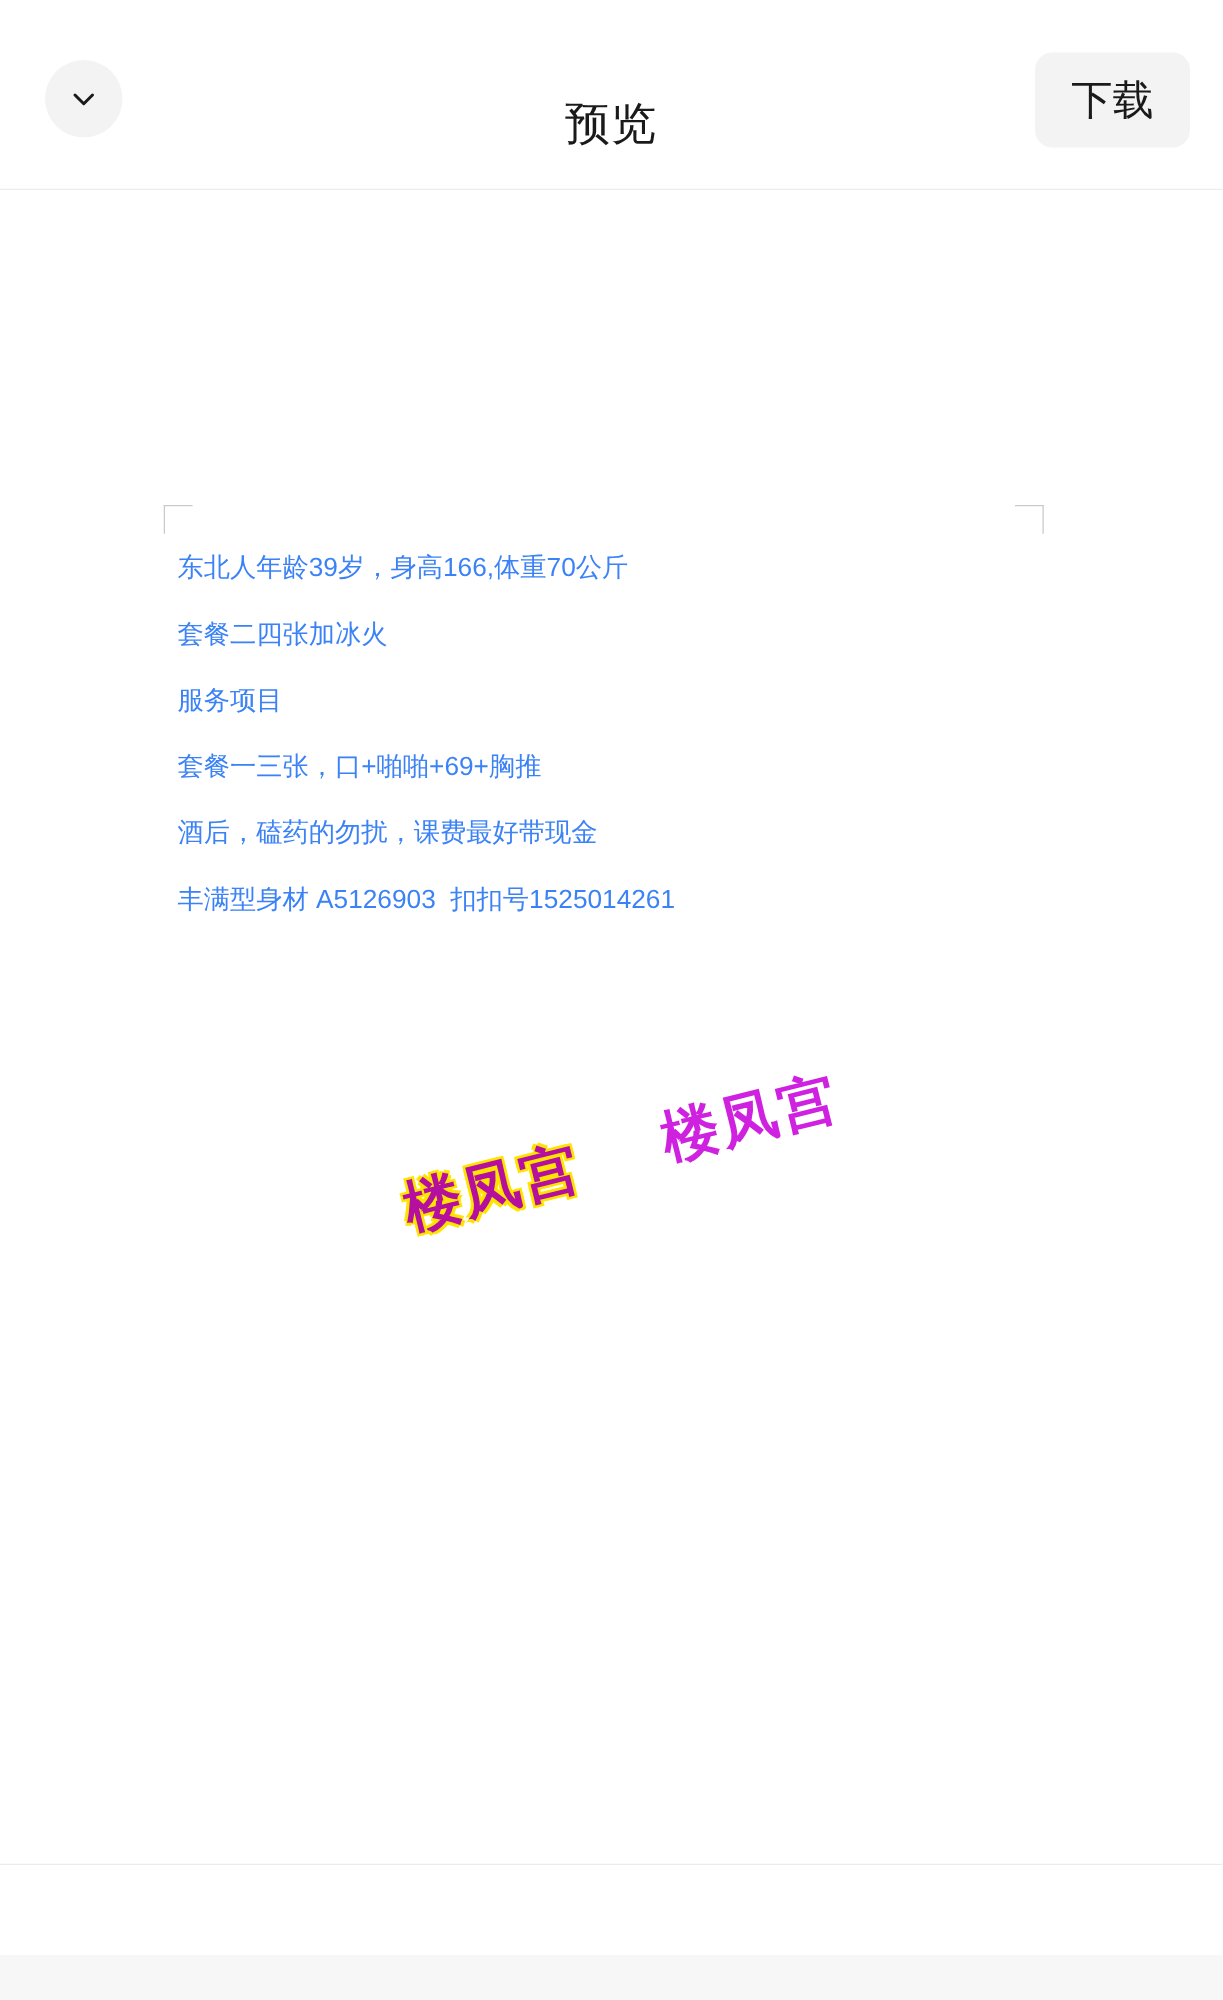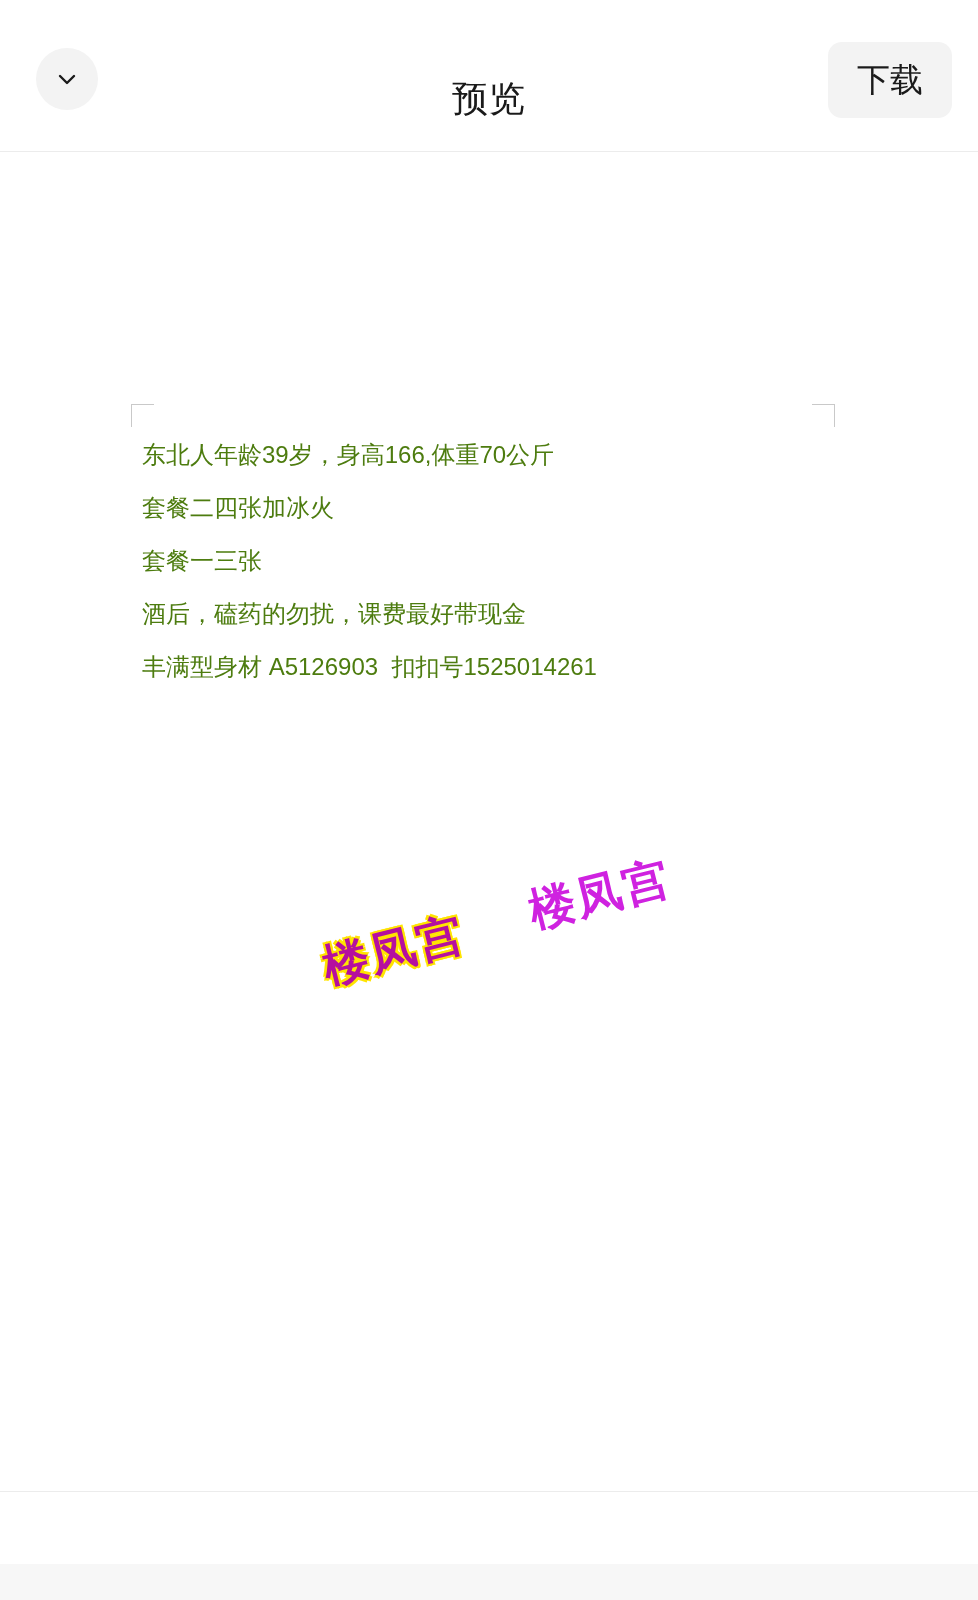--- a/index.html
+++ b/index.html
@@ -105,9 +105,9 @@
   }
   .doc-line {
     font-family: "Liberation Sans", sans-serif;
-    font-size: 24px;
+    font-size: 21px;
     line-height: 53px;
-    color: #4d7c0f;
+    color: #3b82f6;
     white-space: pre-wrap;
     word-break: break-all;
   }

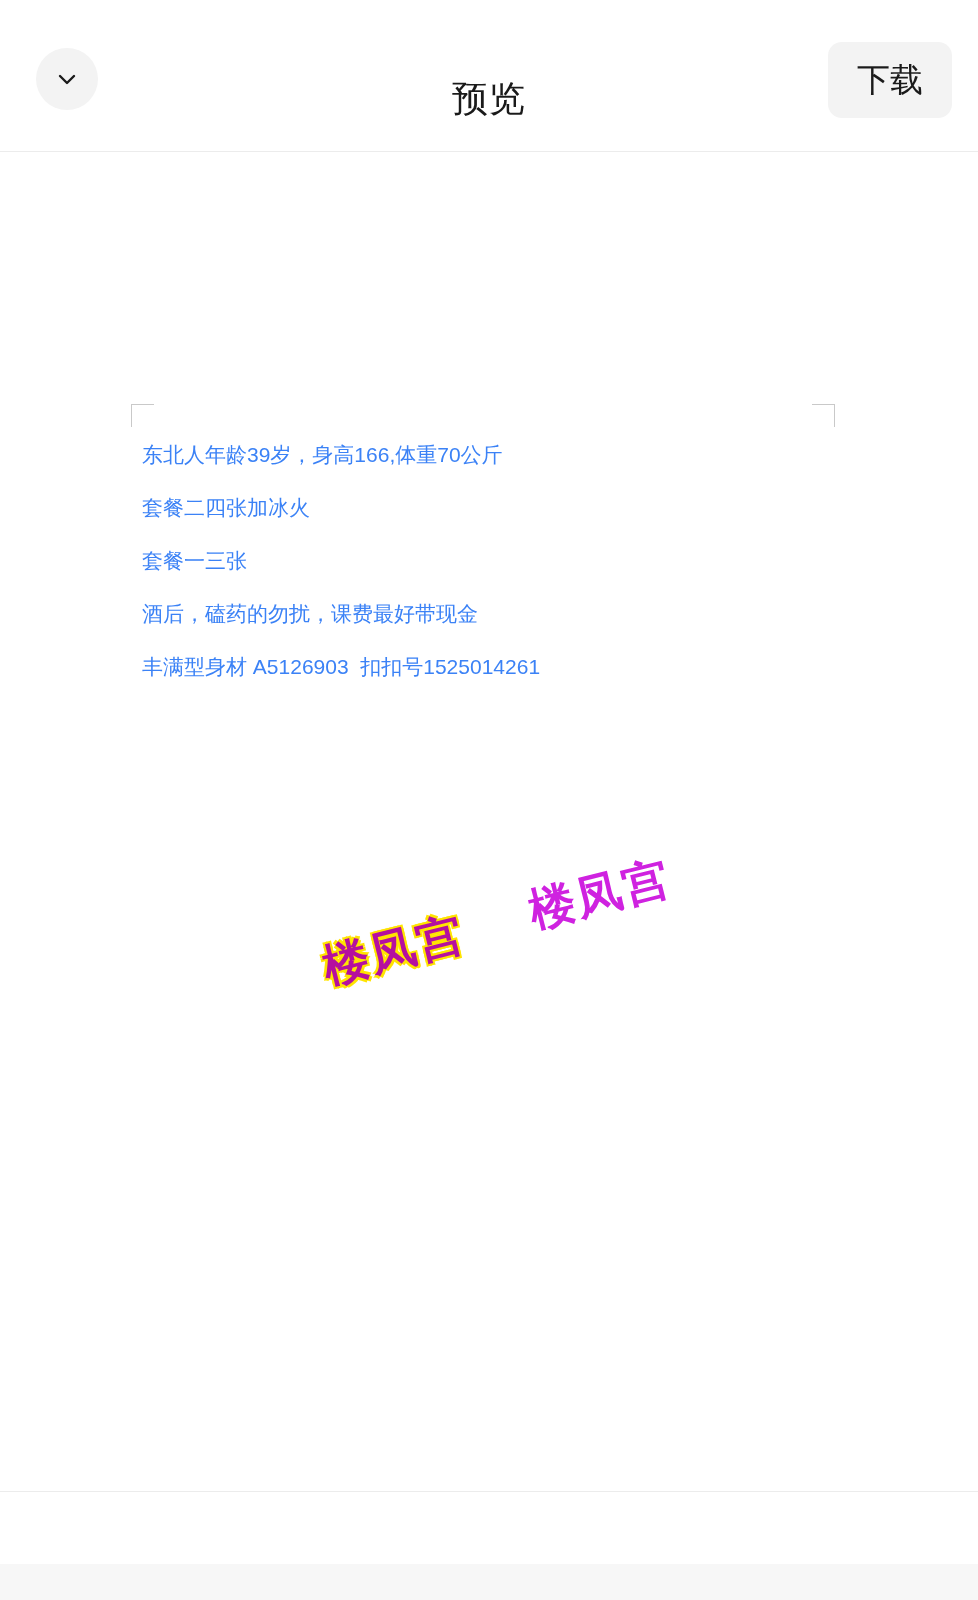--- a/index.html
+++ b/index.html
@@ -190,7 +190,7 @@
     <div class="doc-body">
       <div class="doc-line">东北人年龄39岁，身高166,体重70公斤</div>
       <div class="doc-line">套餐二四张加冰火</div>
-      <div class="doc-line">套餐一三张</div>
+      <div class="doc-line">服务项目</div>
       <div class="doc-line">酒后，磕药的勿扰，课费最好带现金</div>
       <div class="doc-line">丰满型身材 A5126903  扣扣号1525014261</div>
     </div>

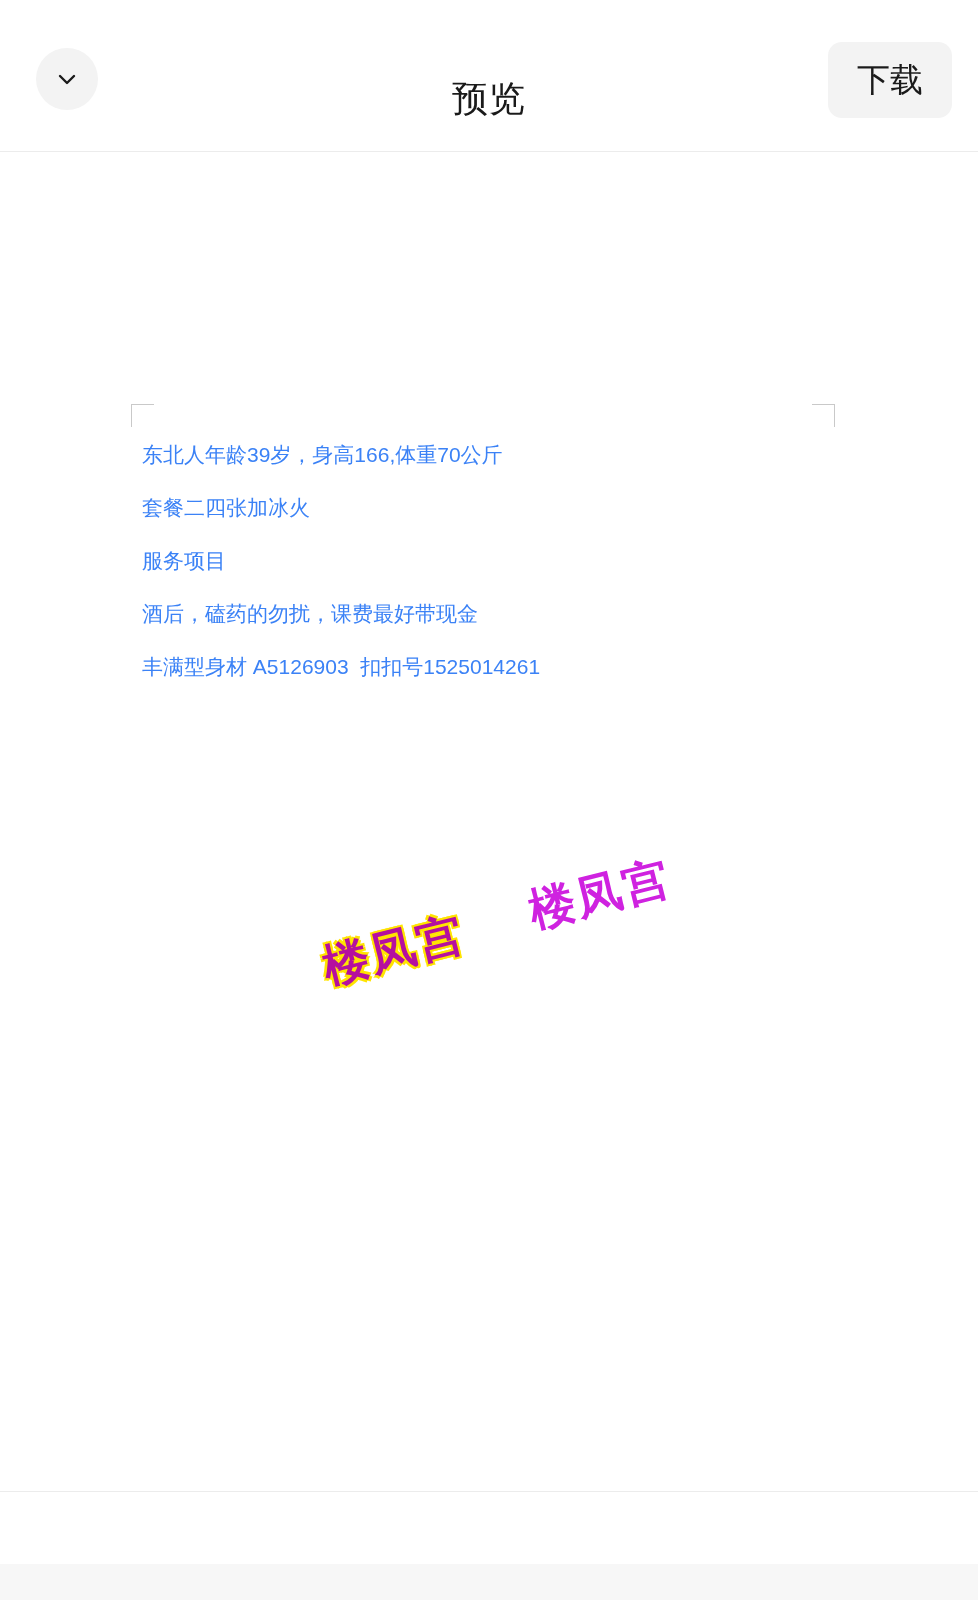--- a/index.html
+++ b/index.html
@@ -191,6 +191,7 @@
       <div class="doc-line">东北人年龄39岁，身高166,体重70公斤</div>
       <div class="doc-line">套餐二四张加冰火</div>
       <div class="doc-line">服务项目</div>
+      <div class="doc-line">套餐一三张，口+啪啪+69+胸推</div>
       <div class="doc-line">酒后，磕药的勿扰，课费最好带现金</div>
       <div class="doc-line">丰满型身材 A5126903  扣扣号1525014261</div>
     </div>

